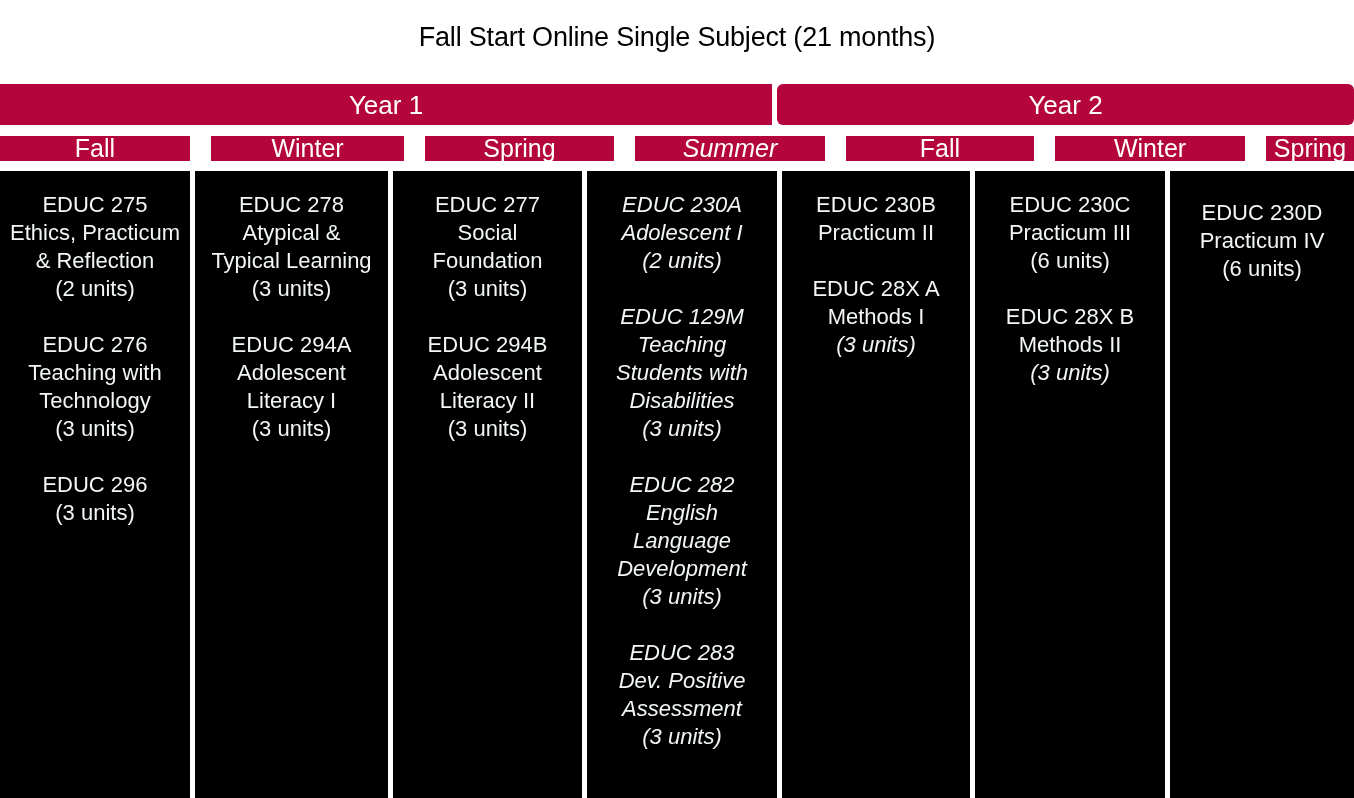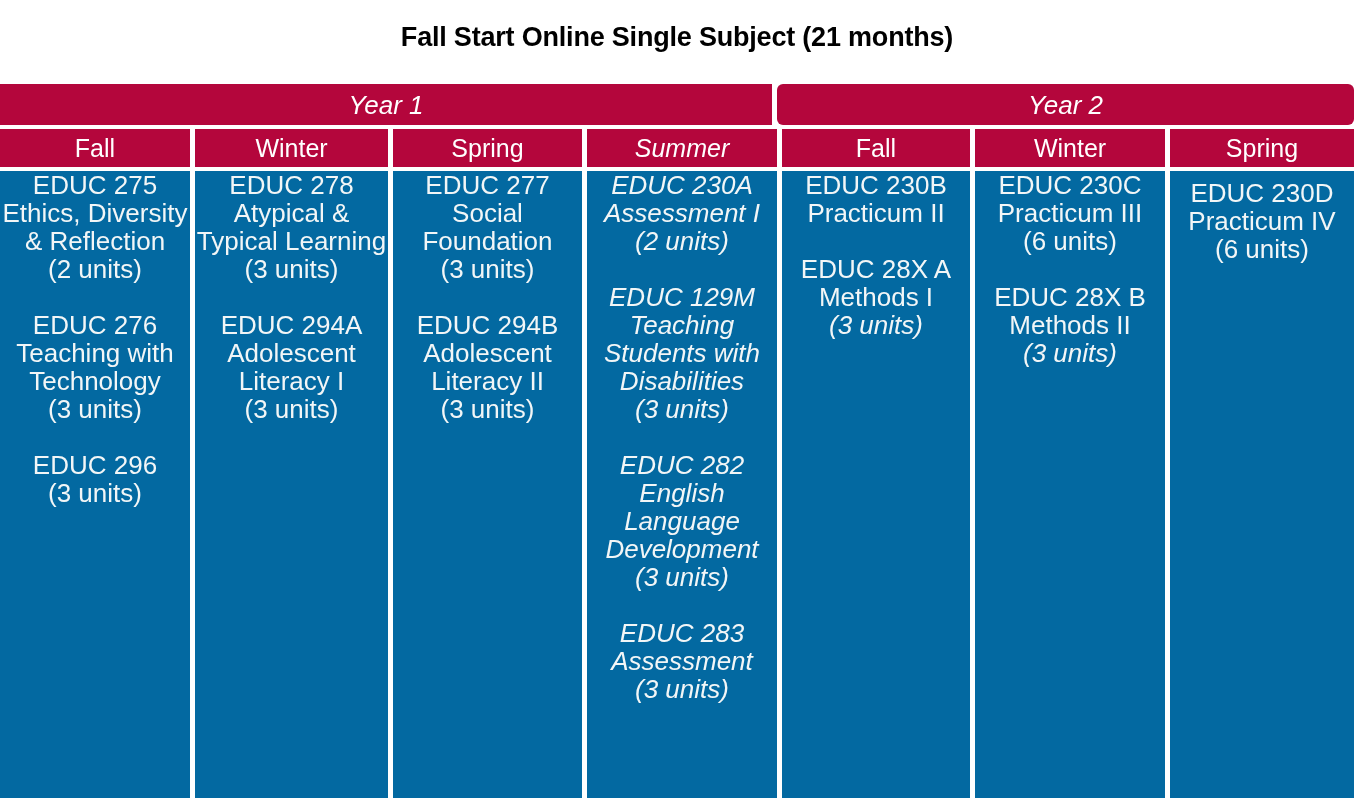--- a/index.html
+++ b/index.html
@@ -29,7 +29,7 @@
     width: 1354px;
     text-align: center;
     font-size: 27px;
-    font-weight: bold;
+    font-weight: normal;
     color: #000000;
     letter-spacing: -0.2px;
     white-space: nowrap;

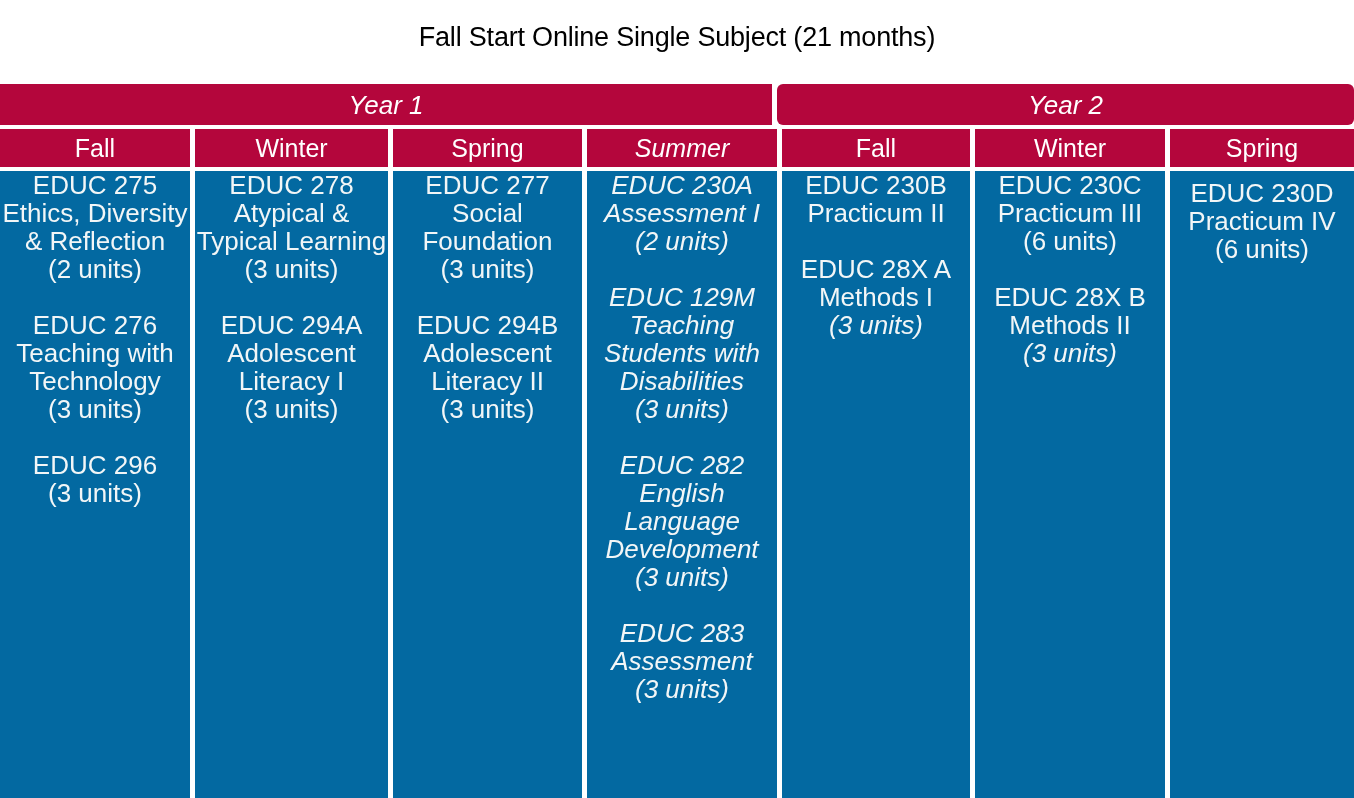--- a/index.html
+++ b/index.html
@@ -61,7 +61,6 @@
     justify-content: center;
     font-size: 26px;
     line-height: 1;
-    font-style: italic;
   }
   .year-cell.y1 { flex: 0 0 772px; }
   .year-cell.y2 { flex: 1 1 auto; border-radius: 6px; }

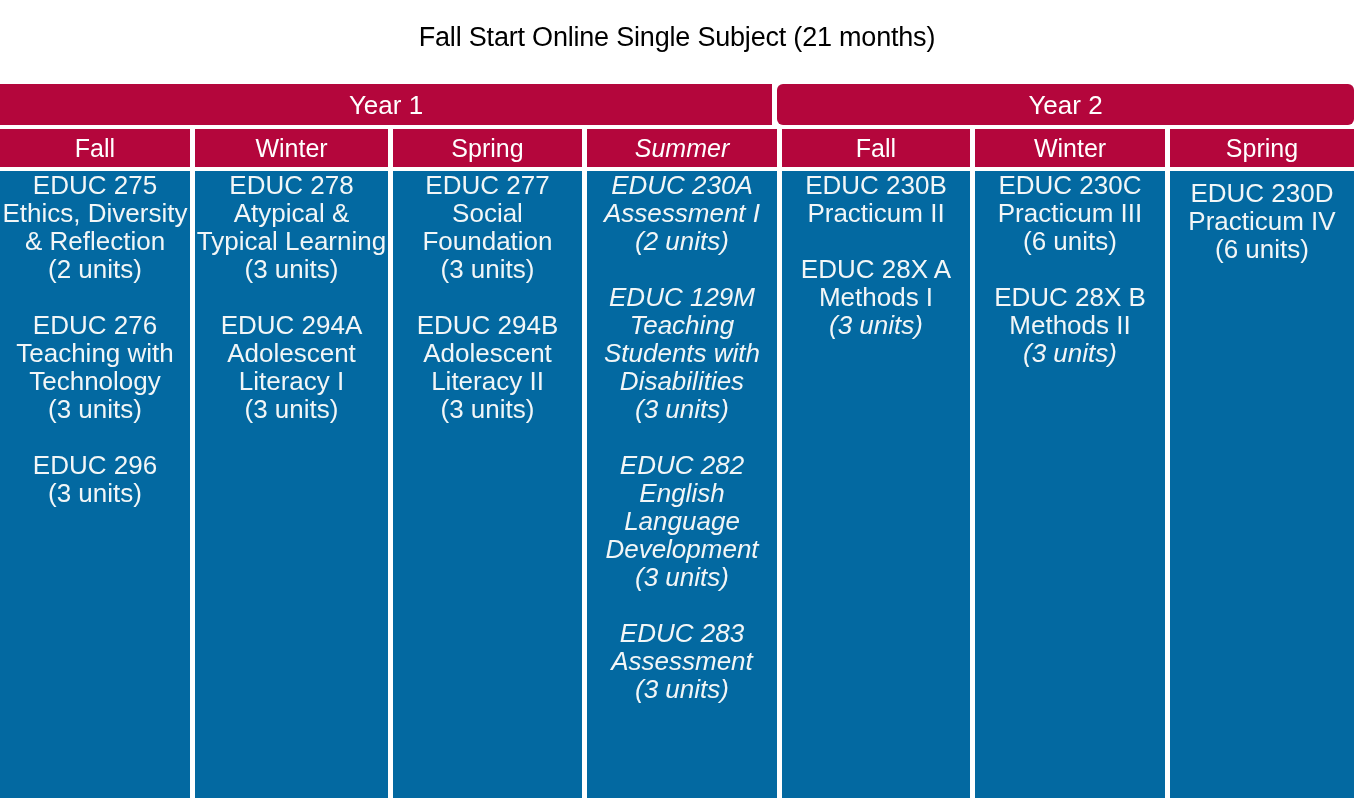--- a/index.html
+++ b/index.html
@@ -71,7 +71,8 @@
     display: flex;
     height: 38px;
     flex: 0 0 38px;
-    gap: 5px;
+    gap: 21px;
+    align-items: center;
   }
   .term-cell {
     background: #b4063c;

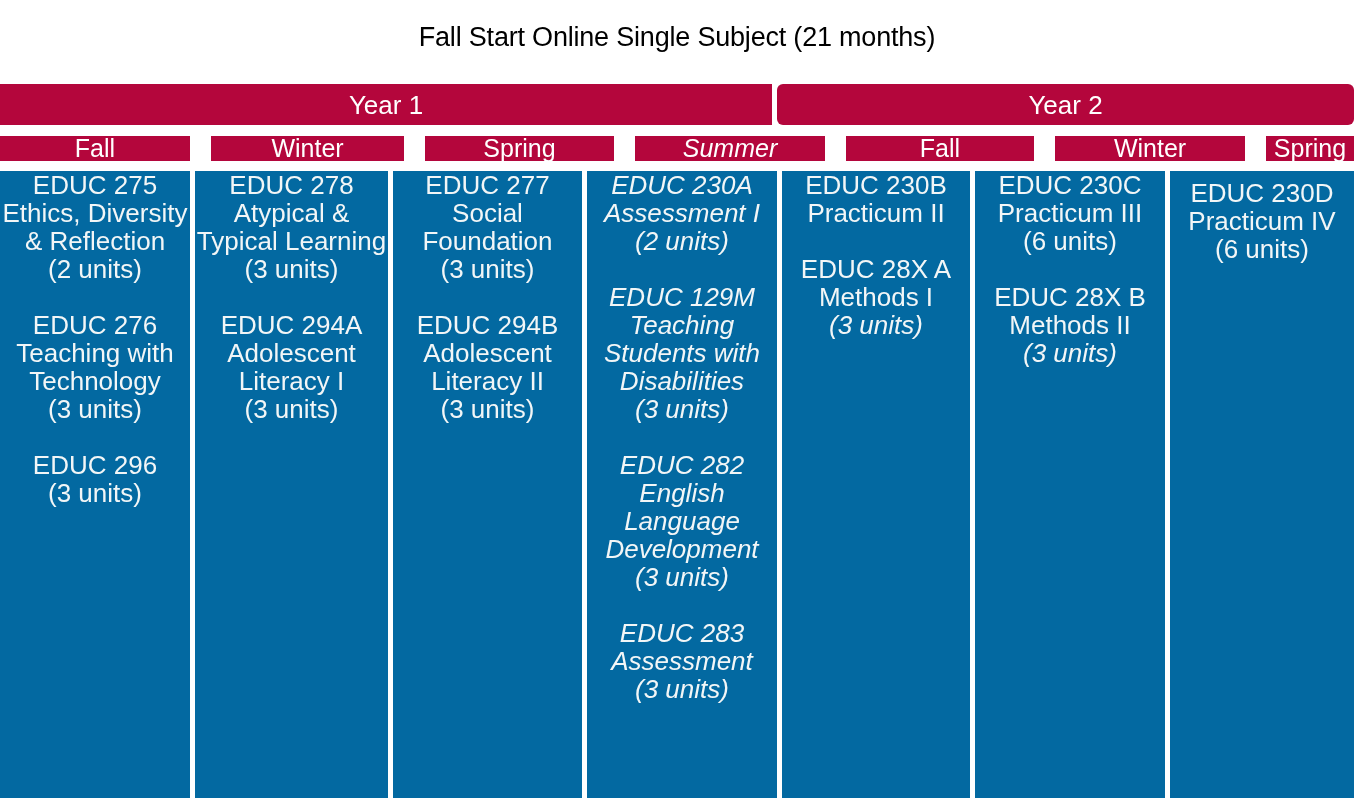--- a/index.html
+++ b/index.html
@@ -91,11 +91,12 @@
     min-height: 0;
   }
   .body-cell {
-    background: #0369a1;
+    background: #000000;
     color: #f2f6f7;
+    padding-top: 20px;
     box-sizing: border-box;
     text-align: center;
-    font-size: 26px;
+    font-size: 22px;
     line-height: 28px;
     overflow: hidden;
   }

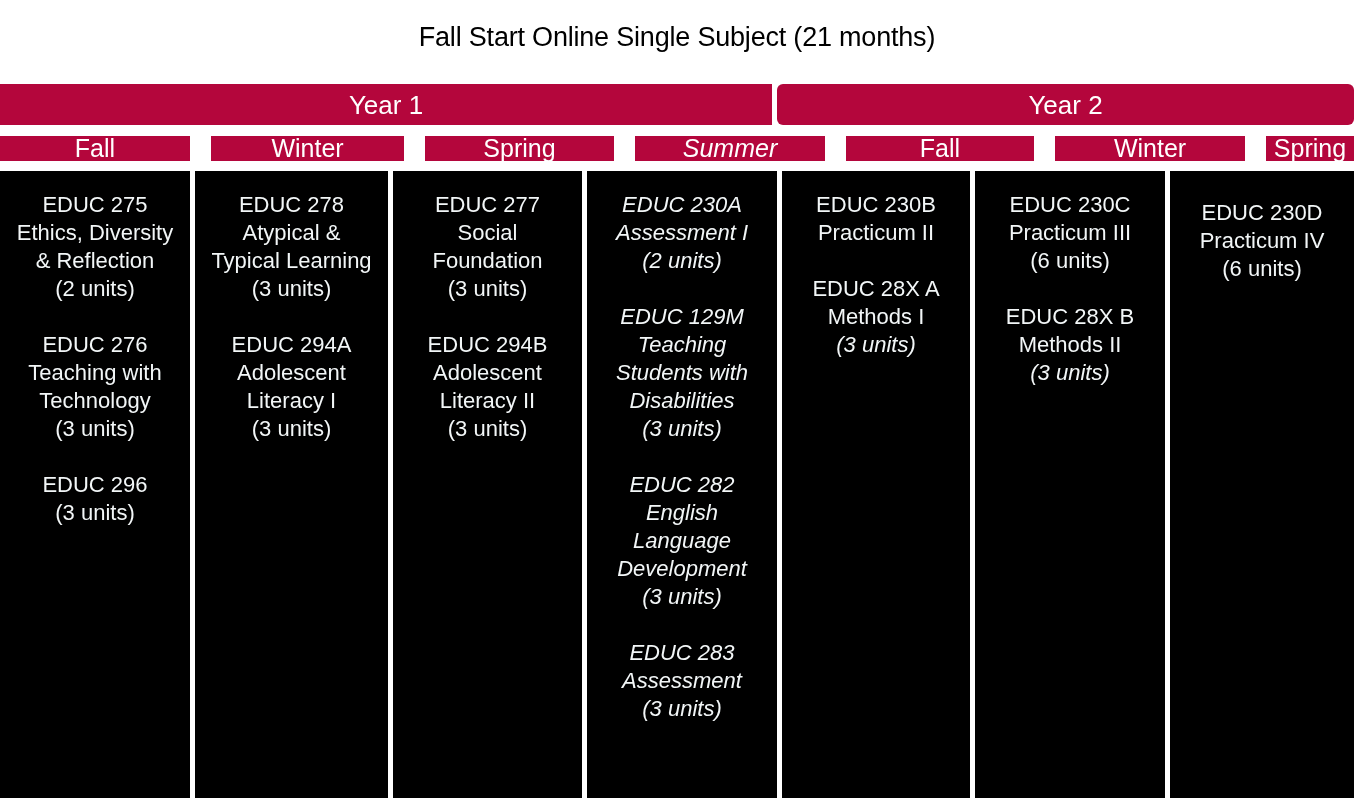--- a/index.html
+++ b/index.html
@@ -147,7 +147,7 @@
       <div class="body-cell c0">
           <div class="course">
             <span class="ln">EDUC 275</span>
-            <span class="ln">Ethics, Diversity</span>
+            <span class="ln">Ethics, Practicum</span>
             <span class="ln">&amp; Reflection</span>
             <span class="ln">(2 units)</span>
           </div>

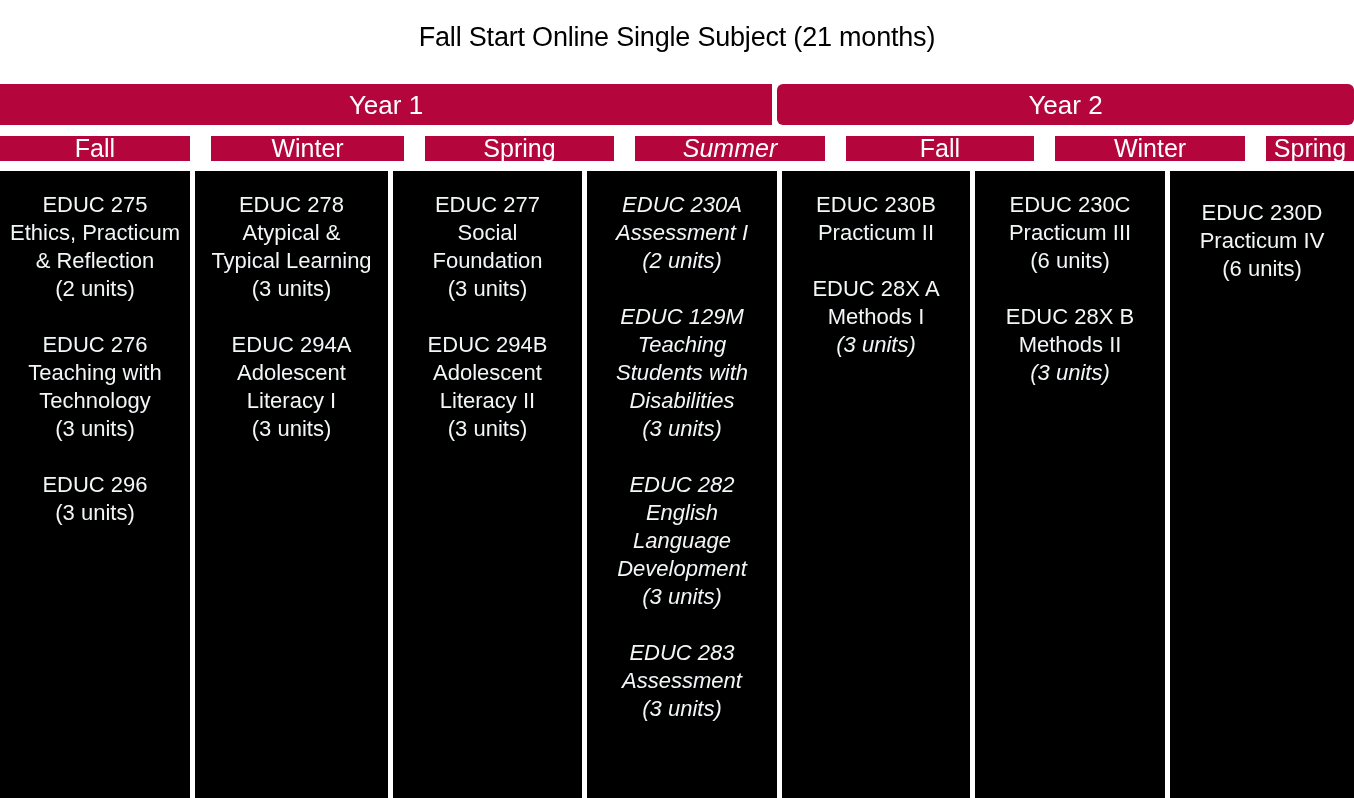--- a/index.html
+++ b/index.html
@@ -193,7 +193,7 @@
       <div class="body-cell c3">
           <div class="course">
             <span class="ln">EDUC 230A</span>
-            <span class="ln">Assessment I</span>
+            <span class="ln">Adolescent I</span>
             <span class="ln">(2 units)</span>
           </div>
           <div class="course">

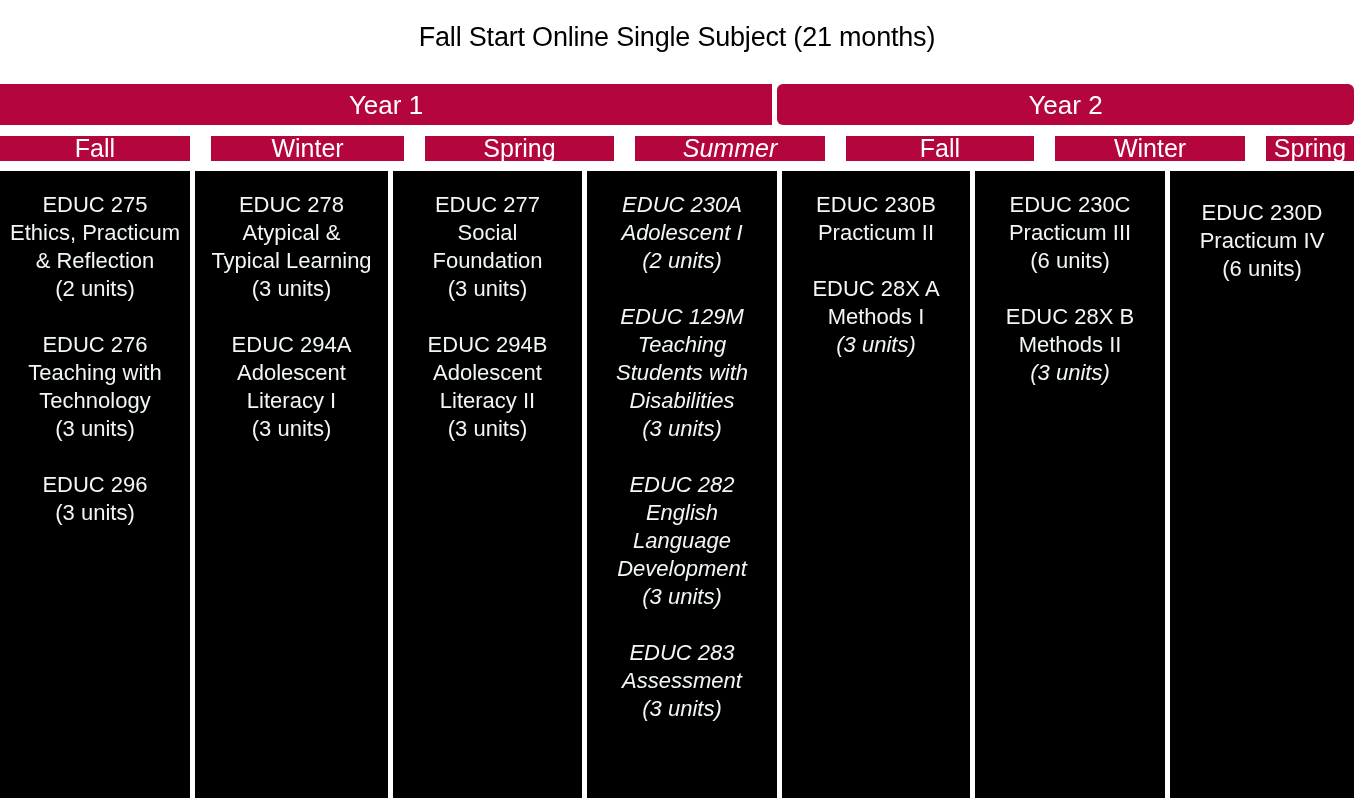--- a/index.html
+++ b/index.html
@@ -212,6 +212,7 @@
           </div>
           <div class="course">
             <span class="ln">EDUC 283</span>
+            <span class="ln">Dev. Positive</span>
             <span class="ln">Assessment</span>
             <span class="ln">(3 units)</span>
           </div>

